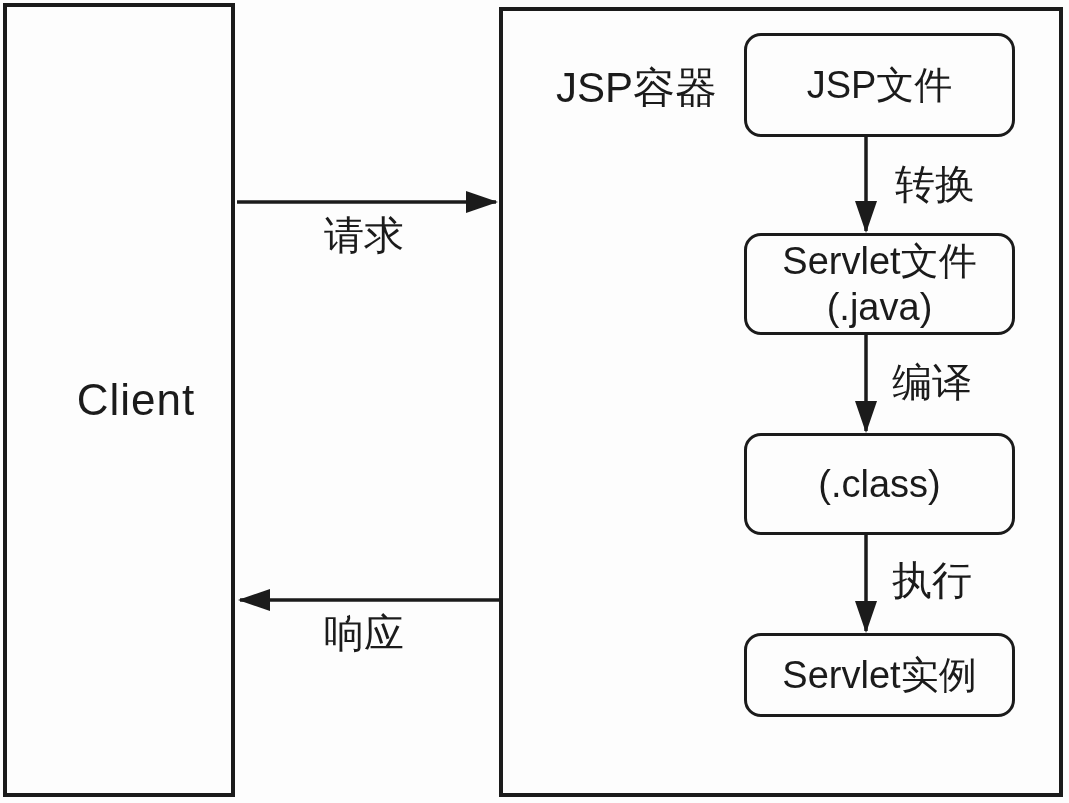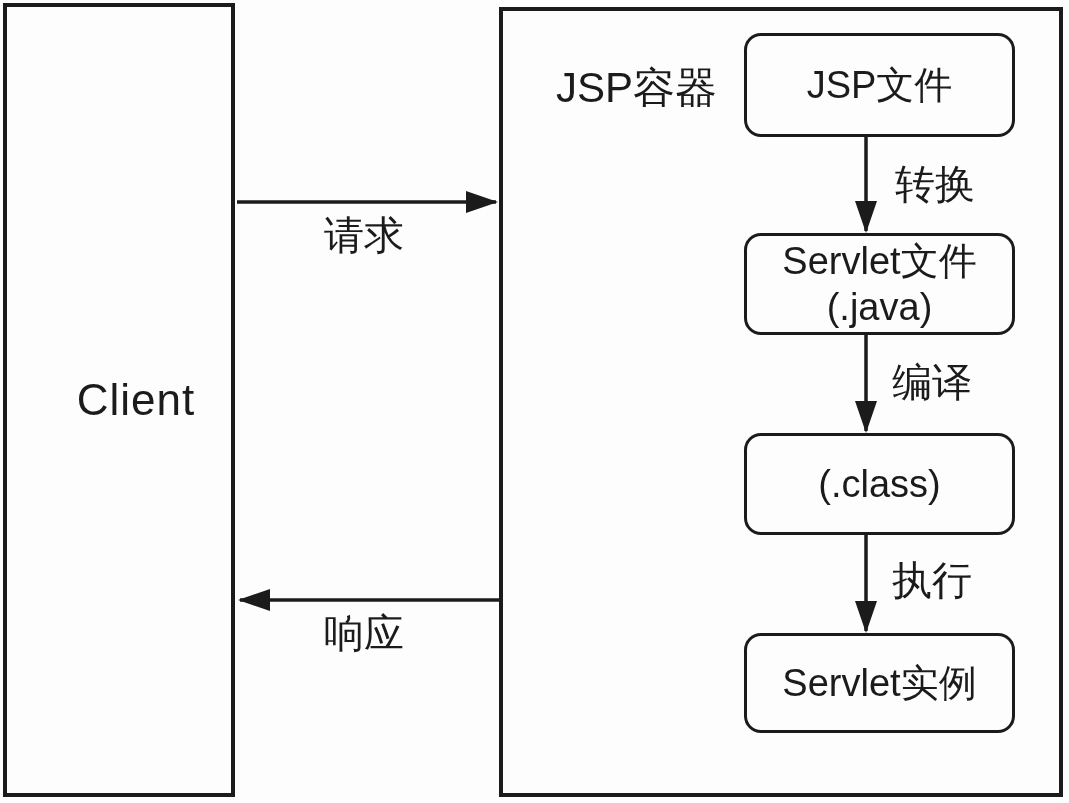--- a/index.html
+++ b/index.html
@@ -61,7 +61,7 @@
   .node-0 { top: 33px;  height: 104px; }
   .node-1 { top: 233px; height: 102px; justify-content: center; }
   .node-2 { top: 433px; height: 102px; }
-  .node-3 { top: 633px; height: 100px; }
+  .node-3 { top: 633px; height: 84px; }
   .node .sub:empty { display: none; }
   svg.arrows {
     position: absolute;

